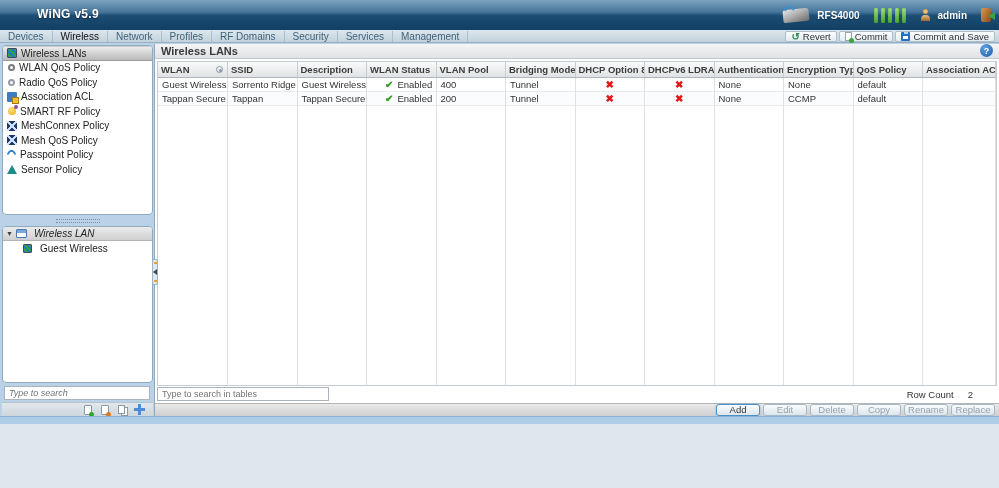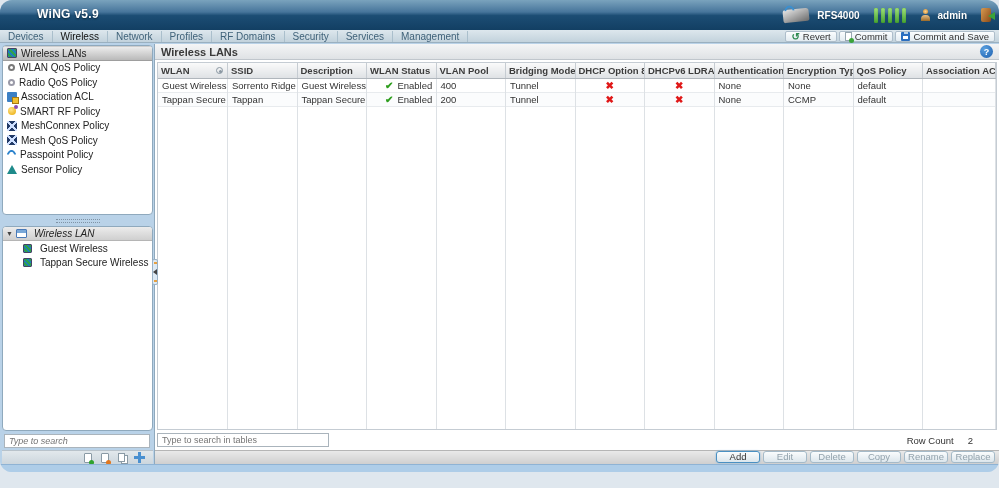--- a/index.html
+++ b/index.html
@@ -4,7 +4,7 @@
 <style>
   * { margin:0; padding:0; box-sizing:border-box; }
   body { font-family:"Liberation Sans", sans-serif; background:#dfe7ee; }
-  .screen { position:relative; width:999px; height:472px; overflow:hidden; background:#b9d2e8;border-radius:12px; }
+  .screen { position:relative; width:999px; height:424px; overflow:hidden; background:#b9d2e8; }
 
   
   .topbar { position:absolute; top:0; left:0; right:0; height:30px;

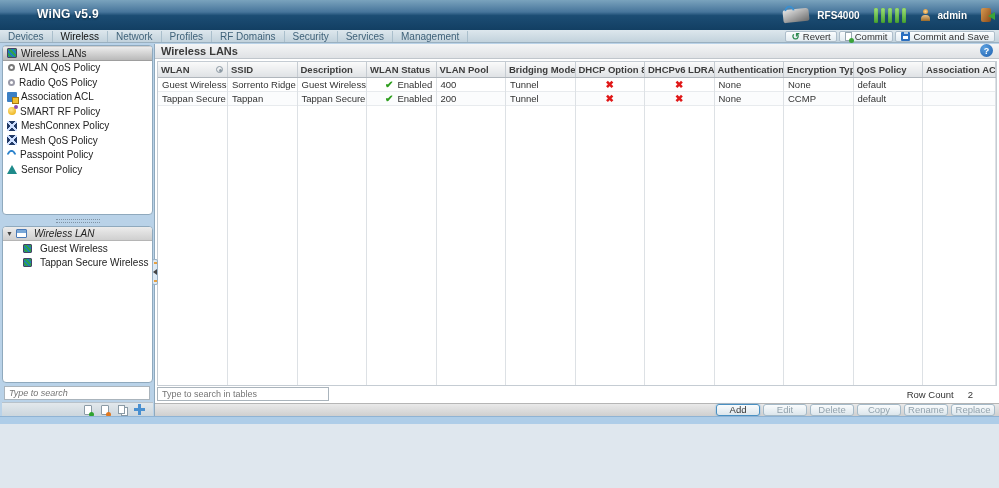--- a/index.html
+++ b/index.html
@@ -272,10 +272,6 @@
         <div class="tree-item">
           <span class="mi i-wlan-sm"></span>
           <span>Guest Wireless</span>
-        </div>
-        <div class="tree-item">
-          <span class="mi i-wlan-sm"></span>
-          <span>Tappan Secure Wireless</span>
         </div>
       </div>
 

